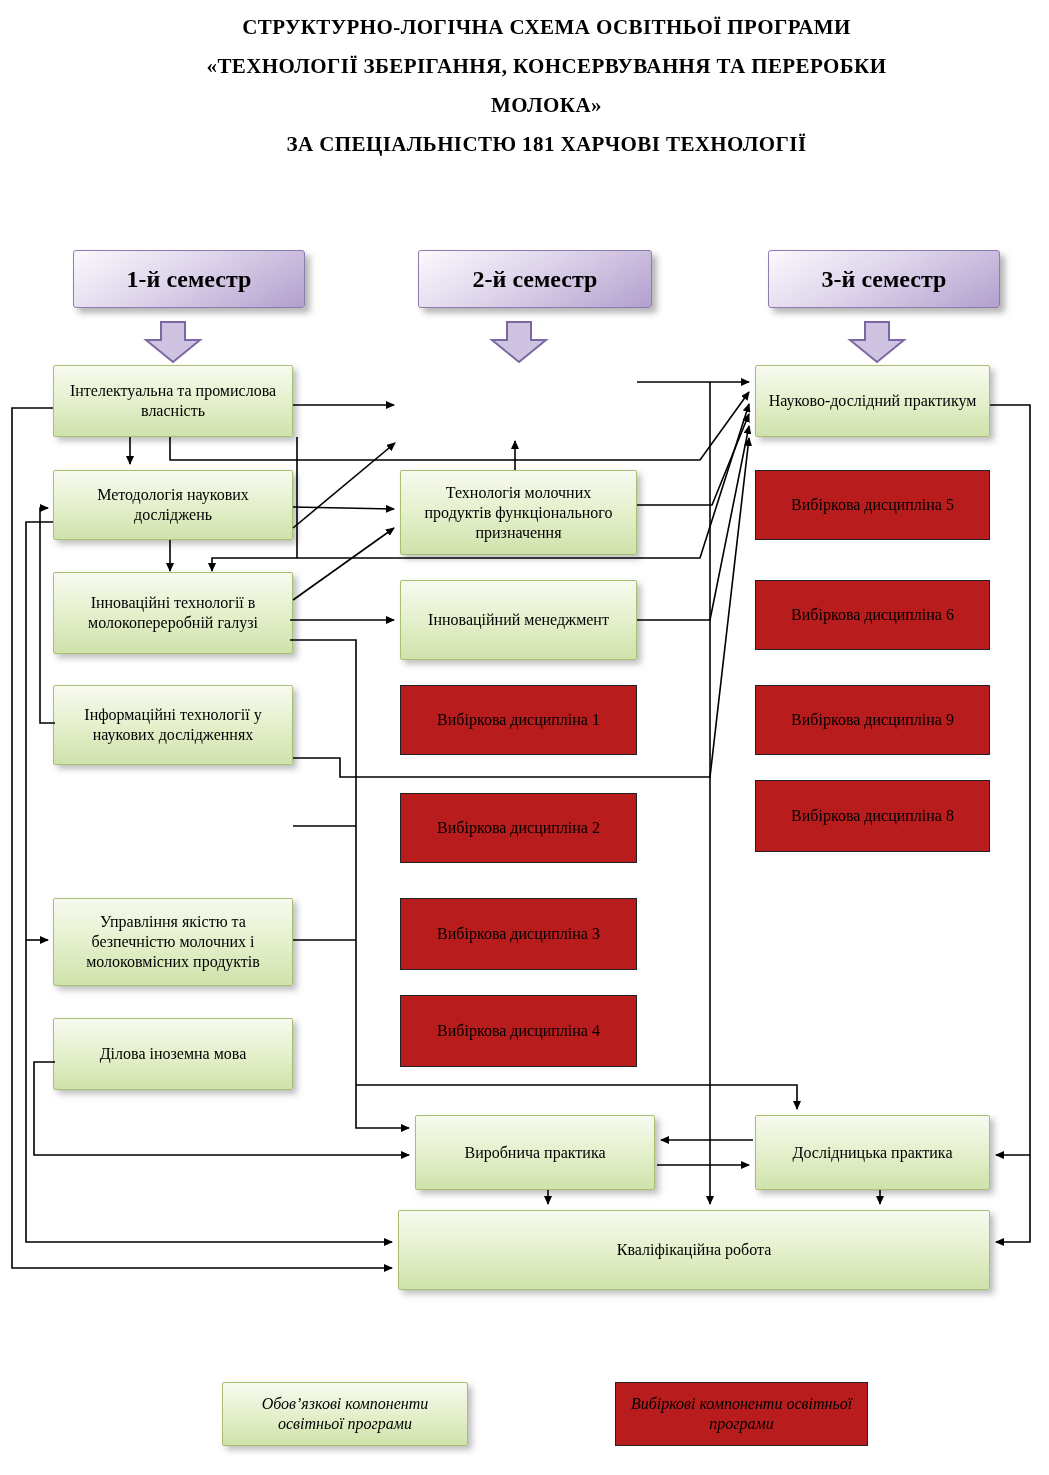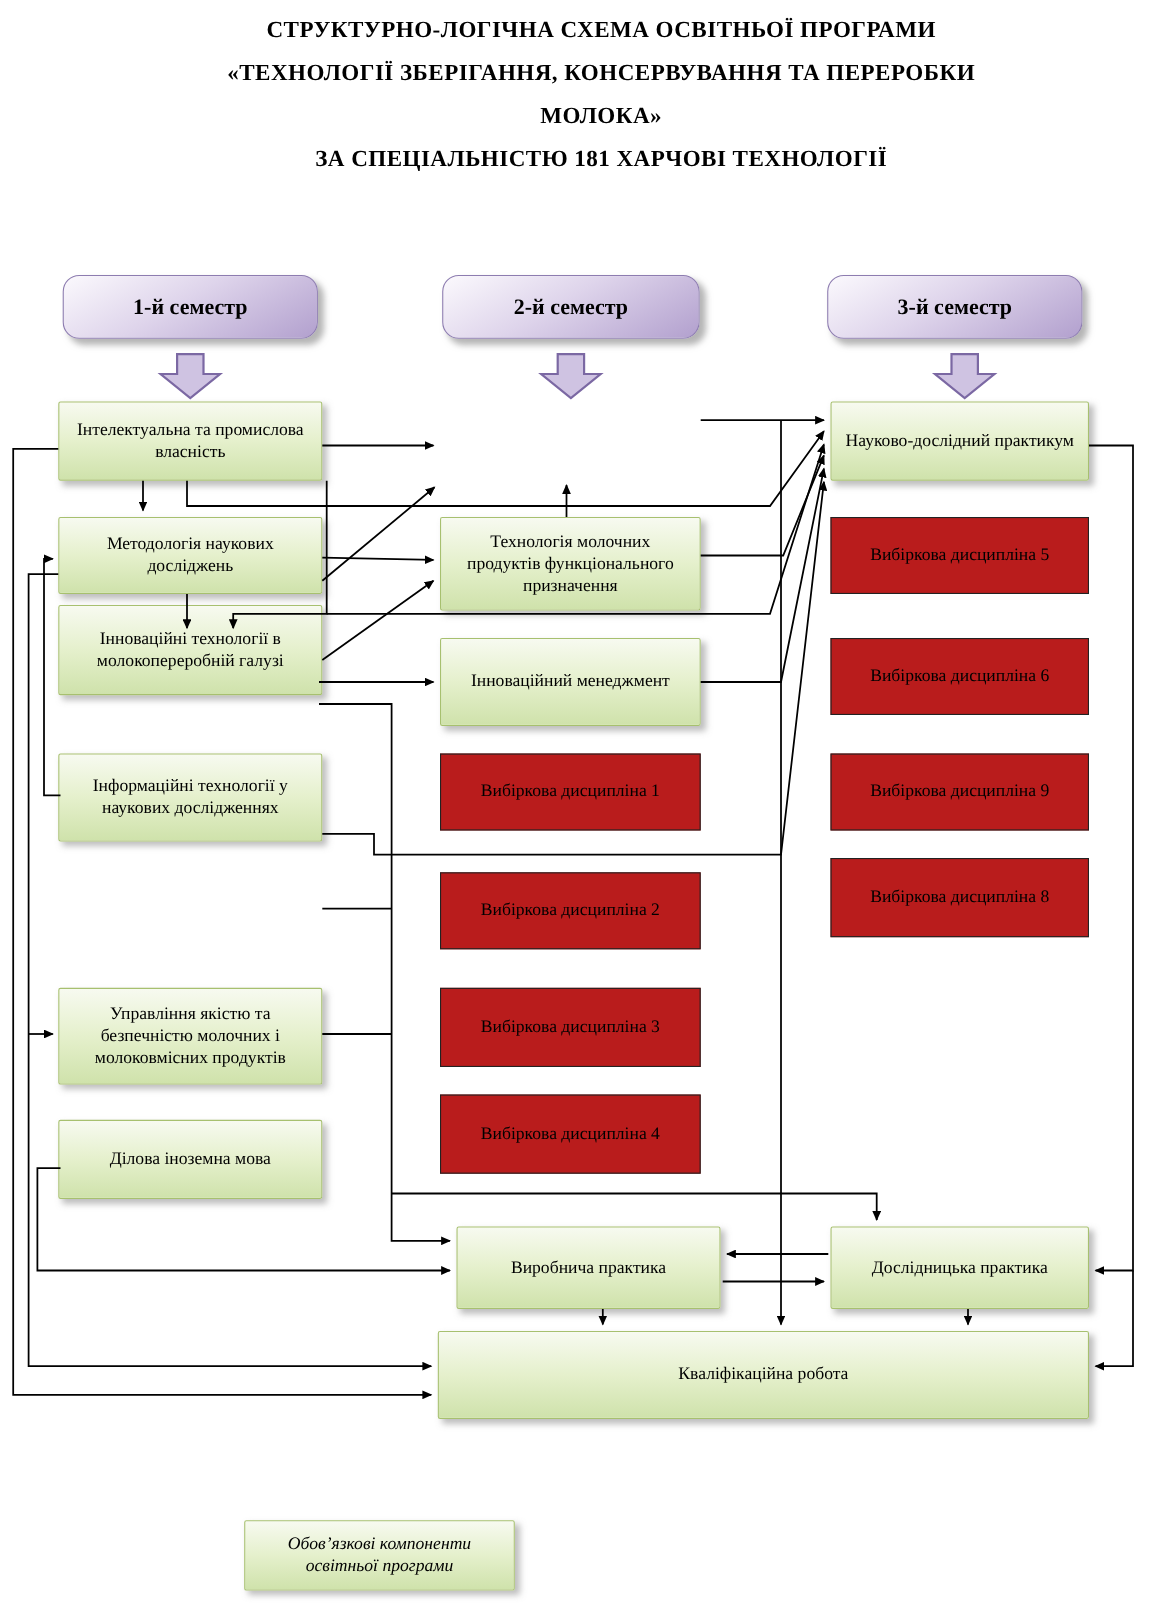--- a/index.html
+++ b/index.html
@@ -22,11 +22,12 @@
   .hdr{
     position:absolute;
     display:flex;align-items:center;justify-content:center;
-    font-weight:bold;font-size:20px;
+    font-weight:bold;font-size:24px;
     background:linear-gradient(150deg,#fbf9fd 0%,#ded4eb 45%,#b2a0ce 100%);
-    border:1px solid #8d7cb0;border-radius:15px;
+    border:1px solid #8d7cb0;border-radius:3px;
     box-shadow:5px 5px 6px rgba(120,120,120,.55);
     box-sizing:border-box;
+    margin-left:16px;
   }
   .box{
     position:absolute;

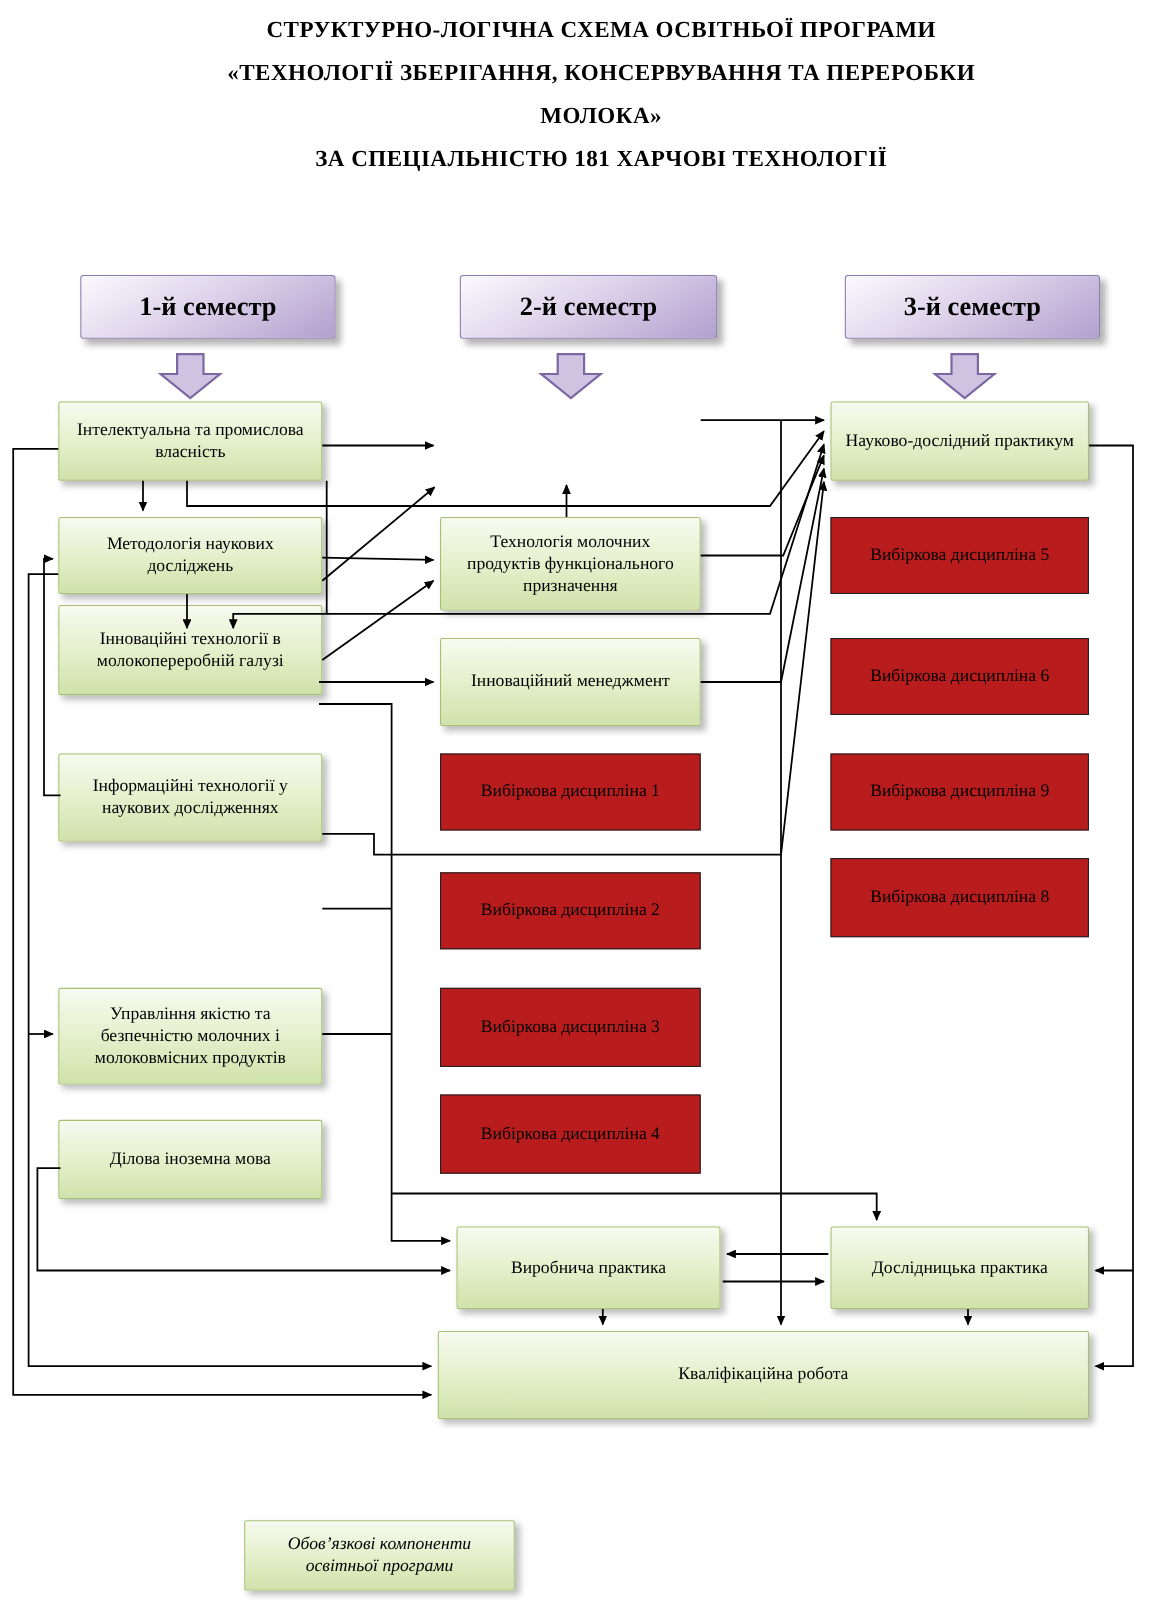--- a/index.html
+++ b/index.html
@@ -72,7 +72,7 @@
 
   <div class="box green" style="left:53px;top:365px;width:240px;height:72px">Інтелектуальна та промислова власність</div>
   <div class="box green" style="left:53px;top:470px;width:240px;height:70px">Методологія наукових досліджень</div>
-  <div class="box green" style="left:53px;top:550px;width:240px;height:82px">Інноваційні технології в молокопереробній галузі</div>
+  <div class="box green" style="left:53px;top:572px;width:240px;height:82px">Інноваційні технології в молокопереробній галузі</div>
   <div class="box green" style="left:53px;top:685px;width:240px;height:80px">Інформаційні технології у наукових дослідженнях</div>
   <div class="box green" style="left:53px;top:898px;width:240px;height:88px">Управління якістю та безпечністю молочних і молоковмісних продуктів</div>
   <div class="box green" style="left:53px;top:1018px;width:240px;height:72px">Ділова іноземна мова</div>

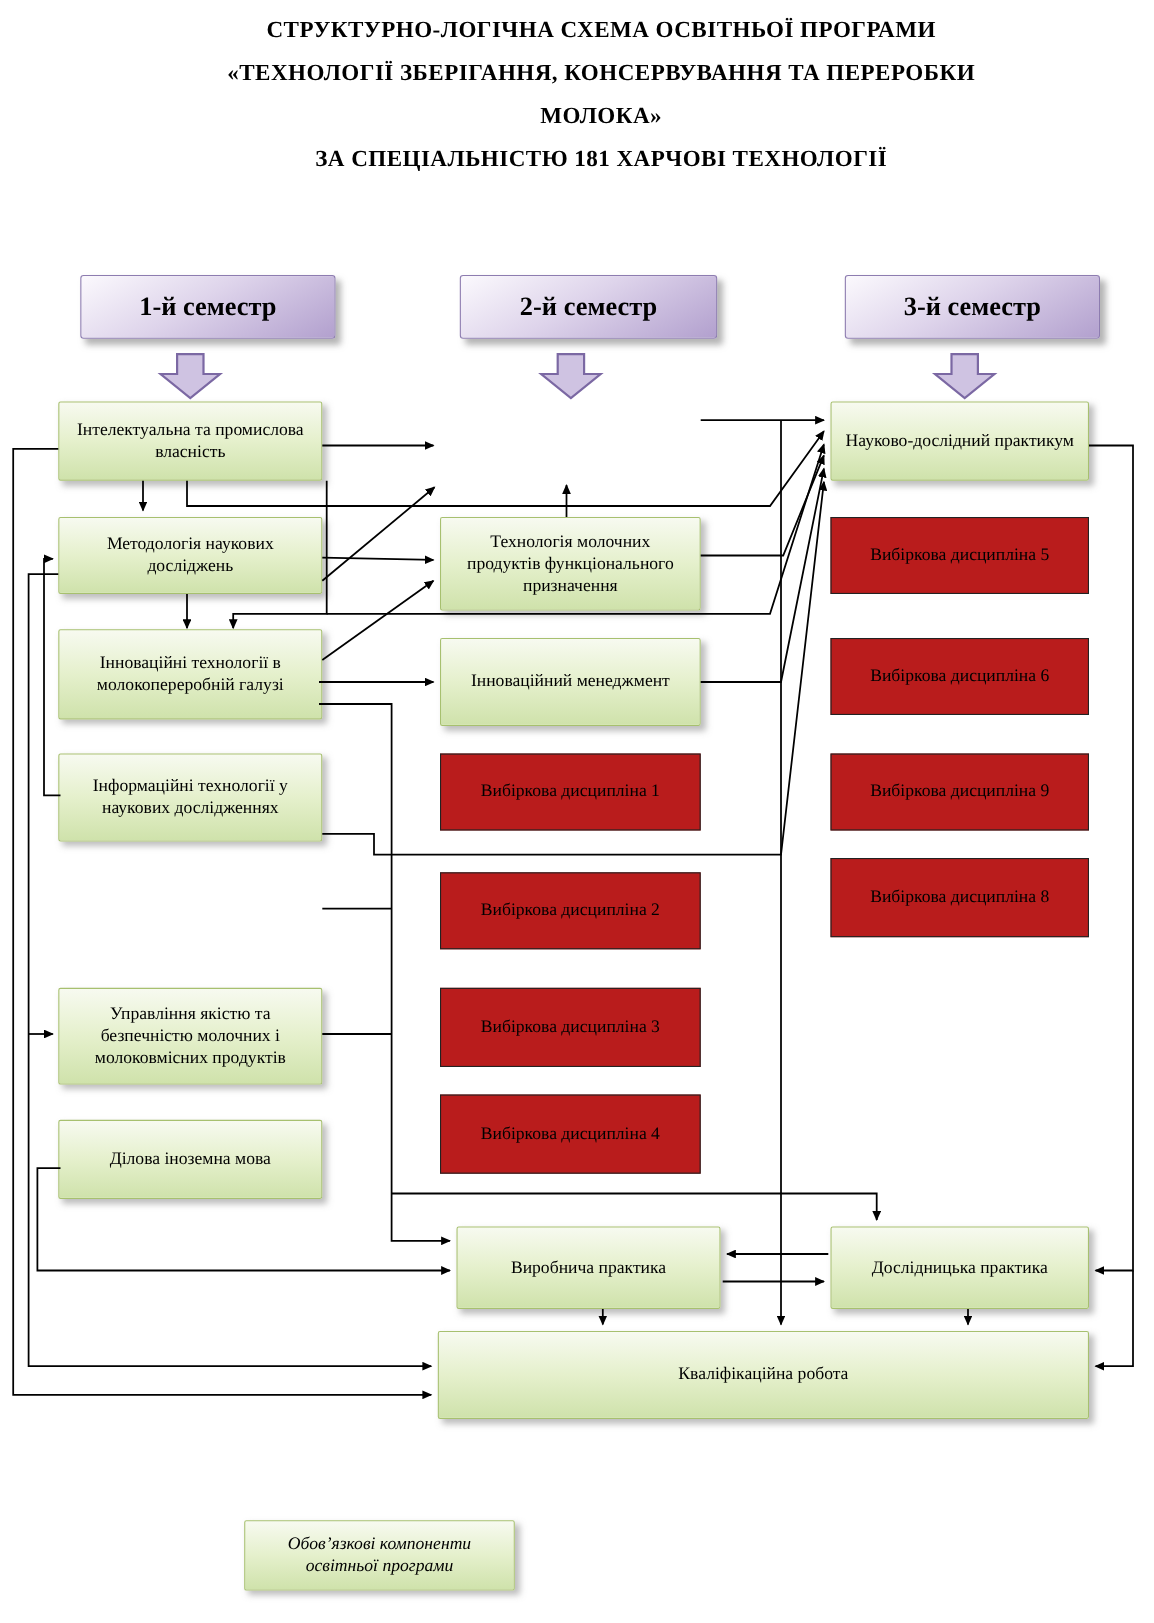--- a/index.html
+++ b/index.html
@@ -95,6 +95,7 @@
   <div class="box green" style="left:398px;top:1210px;width:592px;height:80px">Кваліфікаційна робота</div>
 
   <div class="box green legend-box" style="left:222px;top:1382px;width:246px;height:64px">Обов’язкові компоненти освітньої програми</div>
+  <div class="box white legend-box" style="left:615px;top:1382px;width:253px;height:64px">Вибіркові компоненти освітньої програми</div>
 
   <svg class="arrows" width="1049" height="1475" viewBox="0 0 1049 1475">
     <defs>

